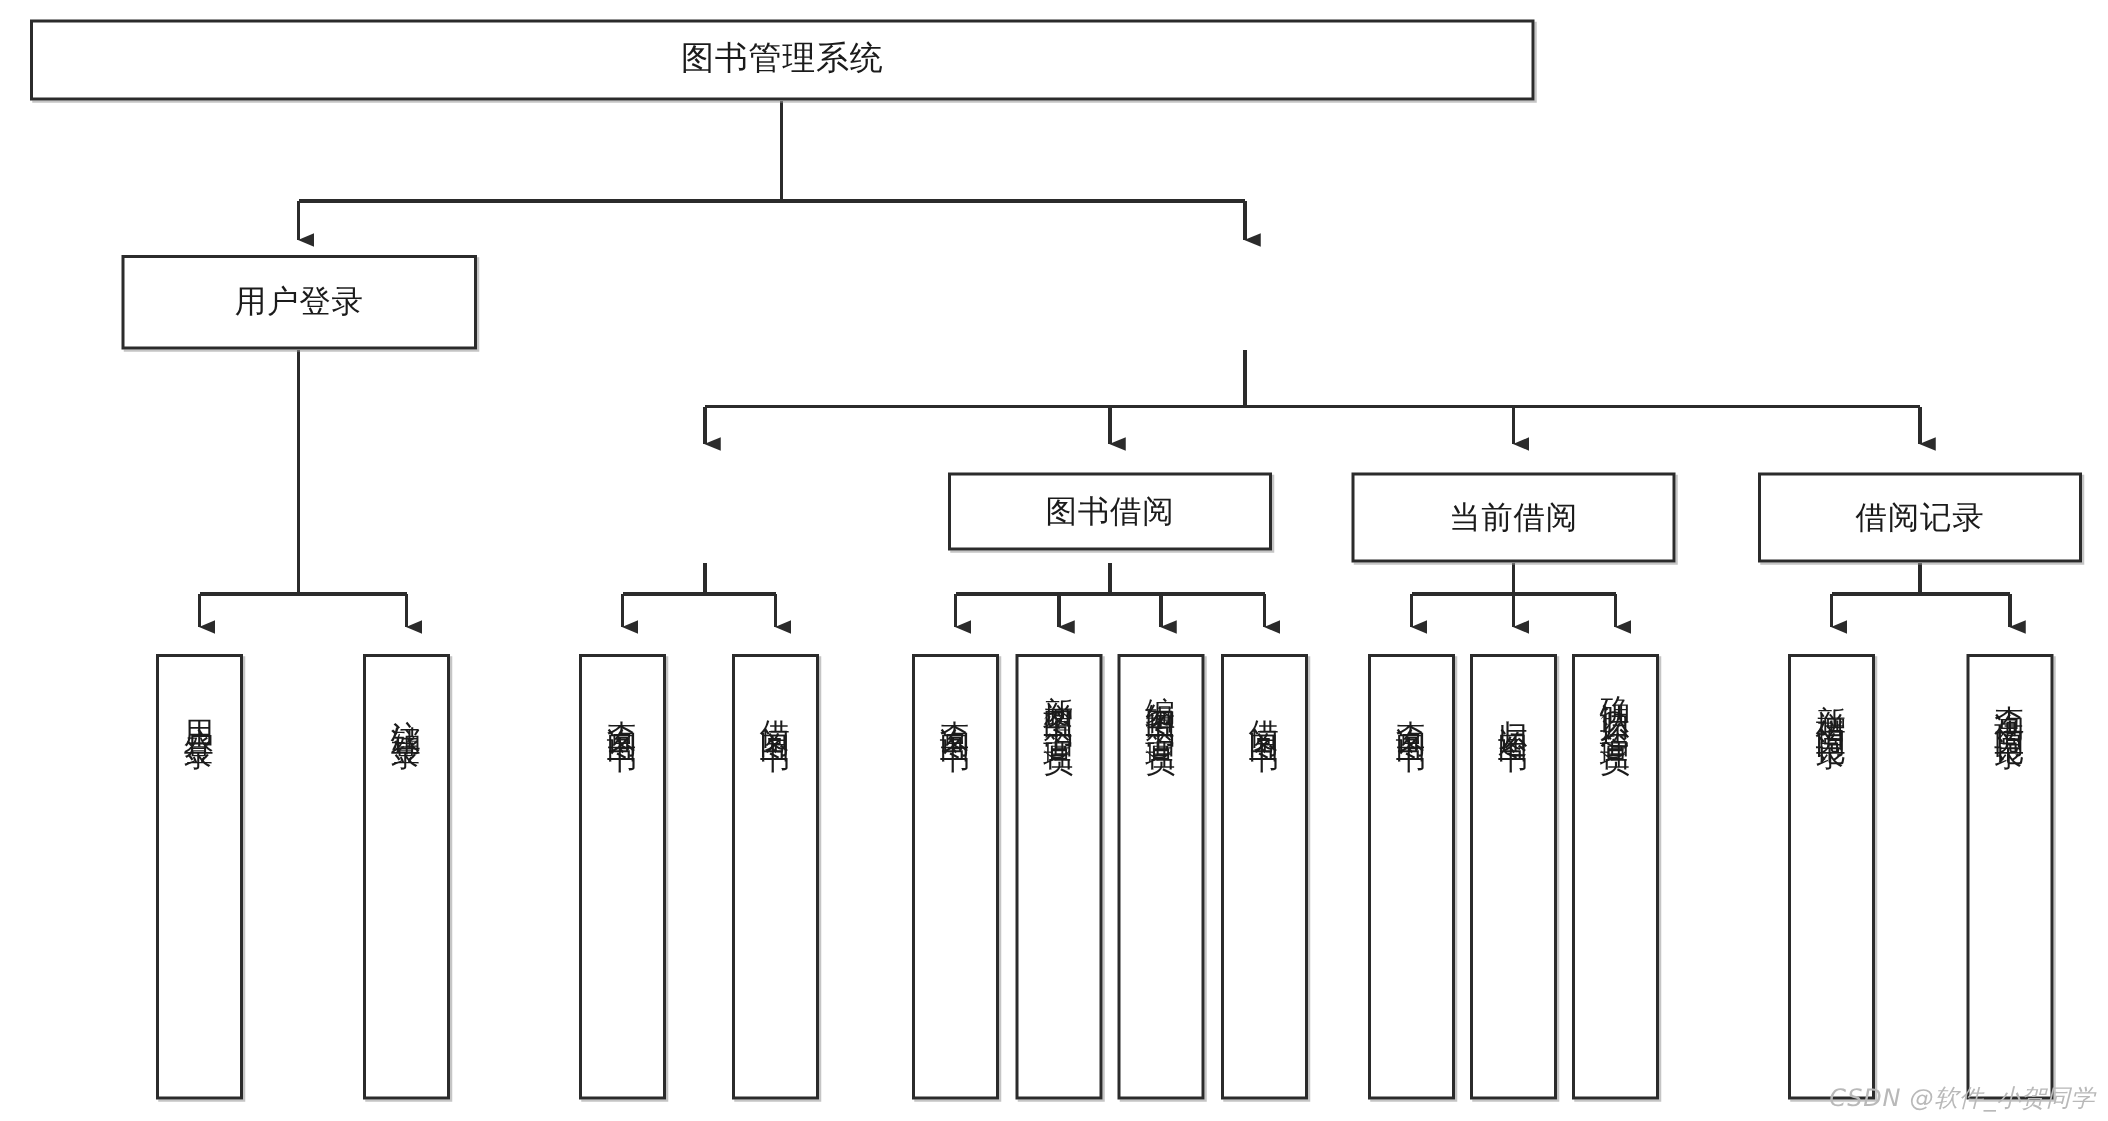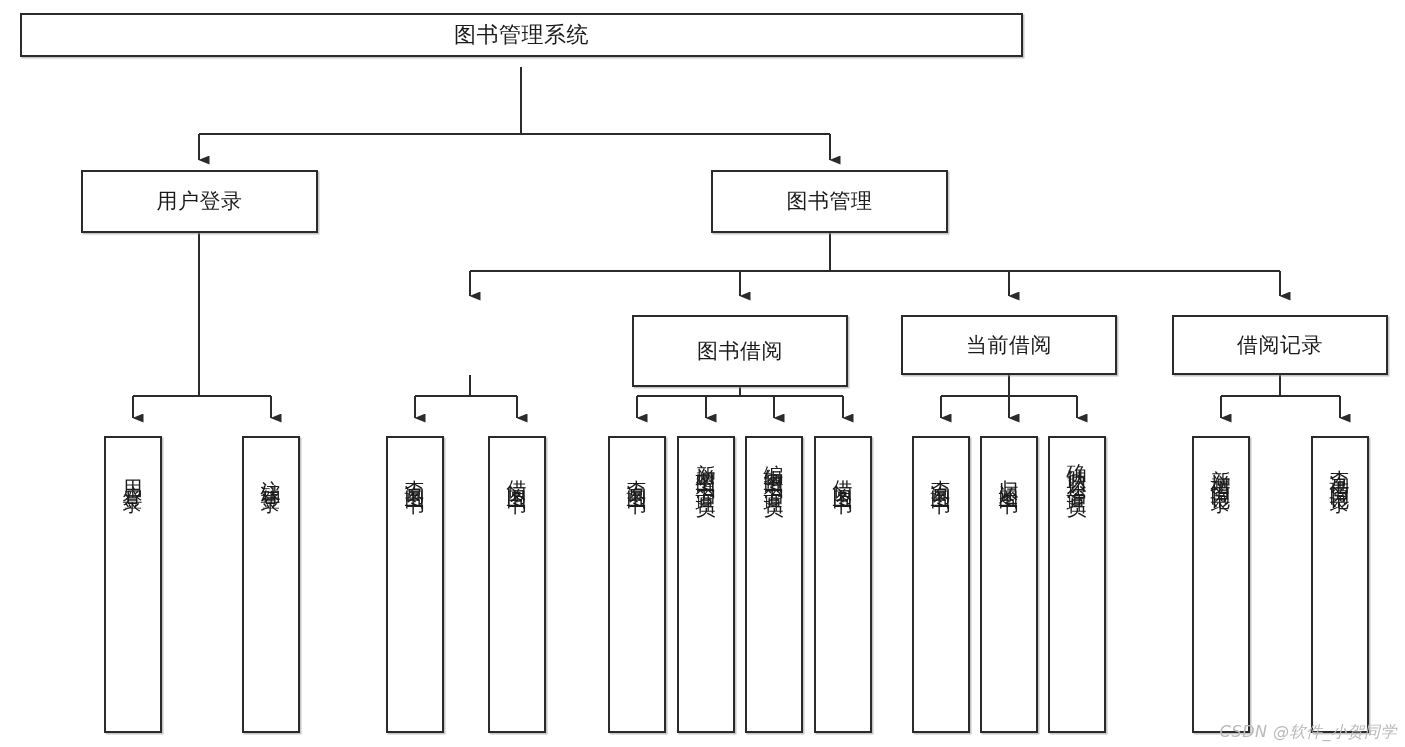--- a/index.html
+++ b/index.html
@@ -127,7 +127,7 @@
     </g>
   </svg>
 
-  <div class="node node-root" style="left:20px; top:13px; width:1003px; height:44px;">
+  <div class="node node-root" style="left:20px; top:13px; width:1003px; height:54px;">
     <span class="node-label">图书管理系统</span>
   </div>
 

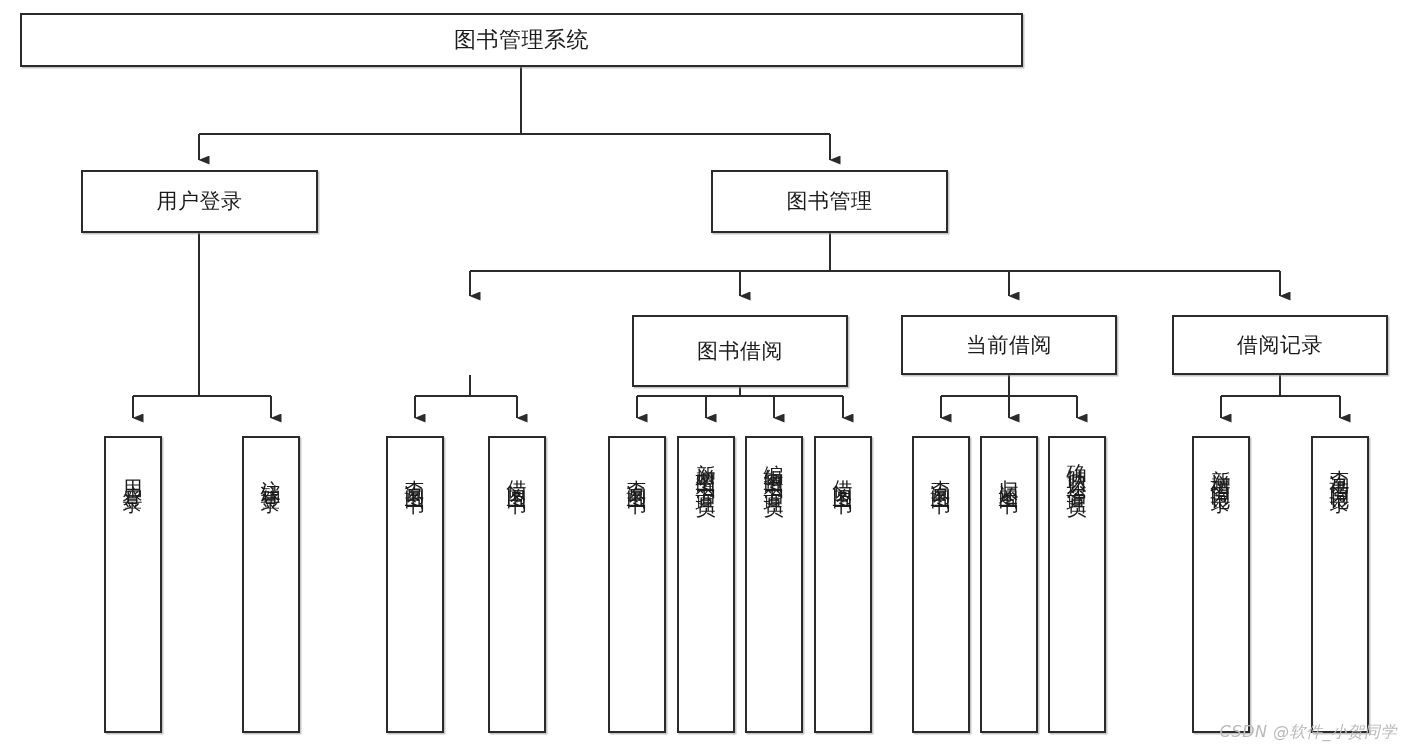--- a/index.html
+++ b/index.html
@@ -134,9 +134,6 @@
   <div class="node" style="left:81px; top:170px; width:237px; height:63px;">
     <span class="node-label">用户登录</span>
   </div>
-  <div class="node" style="left:711px; top:170px; width:237px; height:63px;">
-    <span class="node-label">图书管理</span>
-  </div>
 
   <div class="node" style="left:632px; top:315px; width:216px; height:72px;">
     <span class="node-label">图书借阅</span>

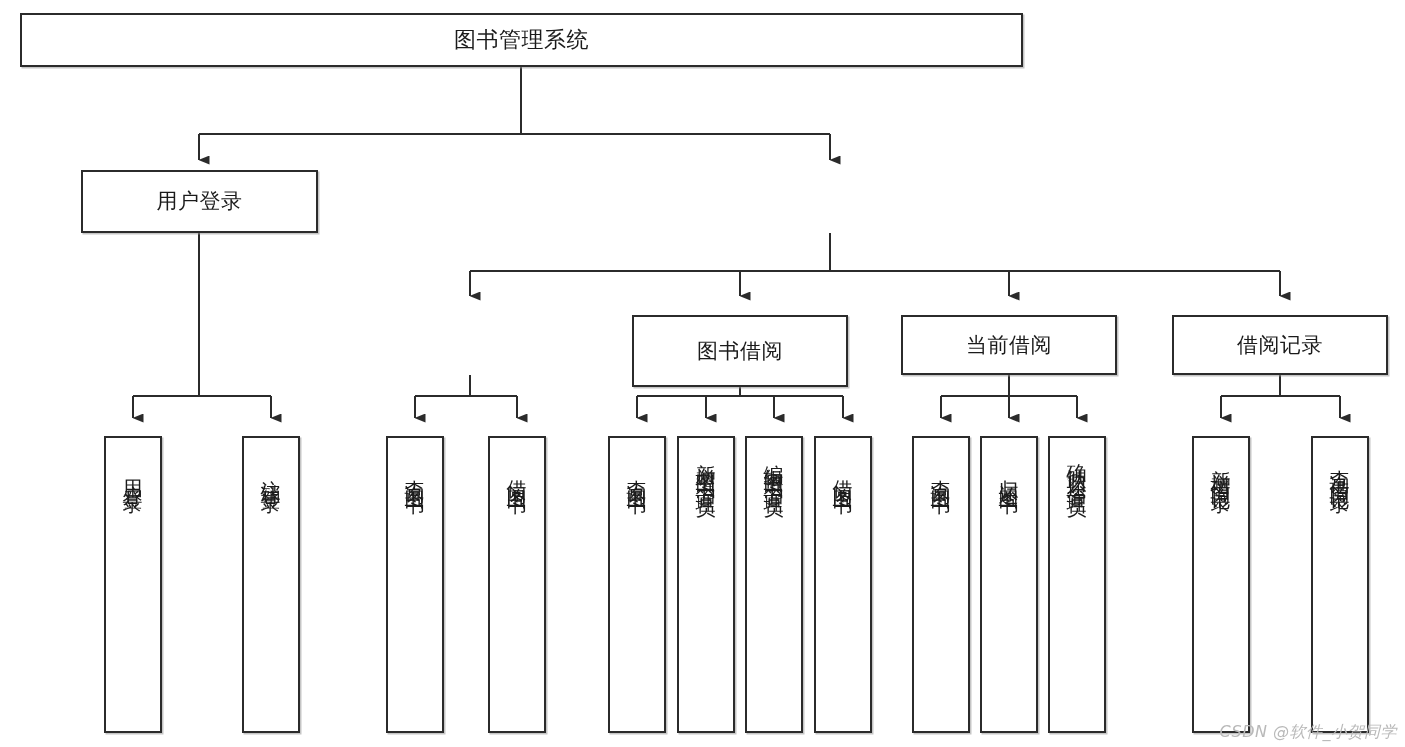--- a/index.html
+++ b/index.html
@@ -135,7 +135,7 @@
     <span class="node-label">用户登录</span>
   </div>
 
-  <div class="node" style="left:632px; top:315px; width:216px; height:72px;">
+  <div class="node" style="left:632px; top:315px; width:216px; height:52px;">
     <span class="node-label">图书借阅</span>
   </div>
   <div class="node" style="left:1172px; top:315px; width:216px; height:60px;">

